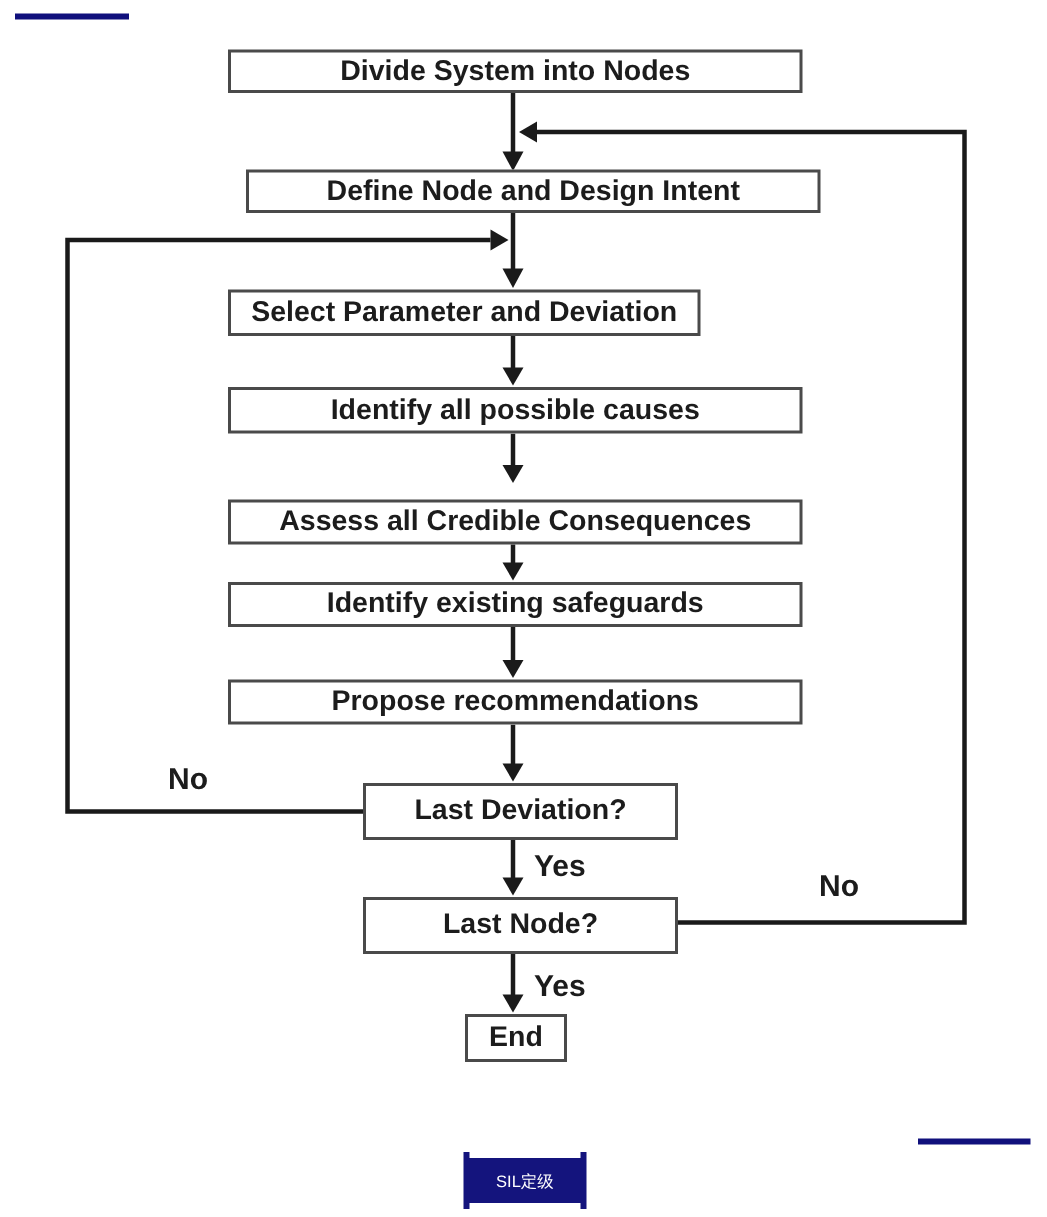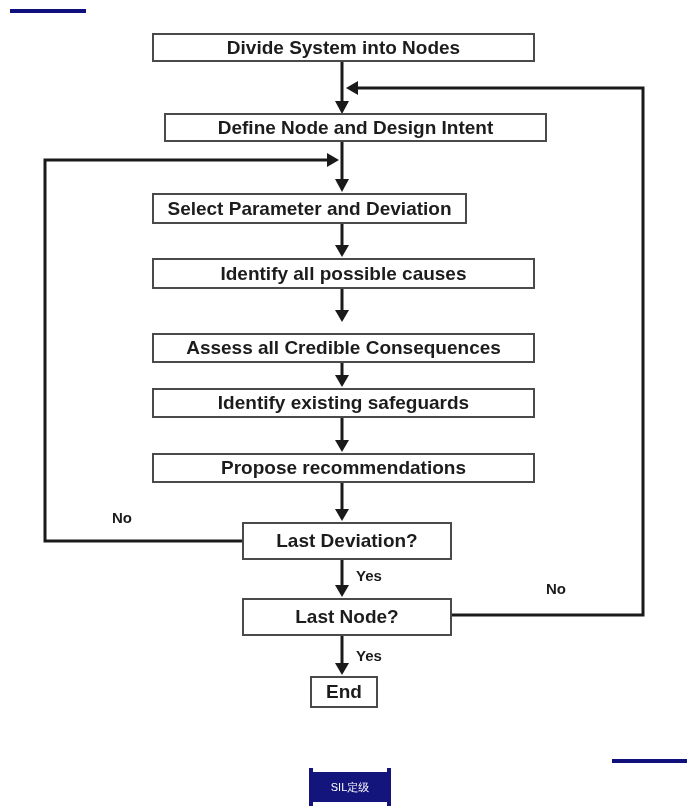--- a/index.html
+++ b/index.html
@@ -47,7 +47,7 @@
   .edge-label {
     position: absolute;
     font-weight: bold;
-    font-size: 15px;
+    font-size: 20px;
     color: #1c1c1c;
   }
   .lbl-no-left  { left: 112px; top: 509px; }

